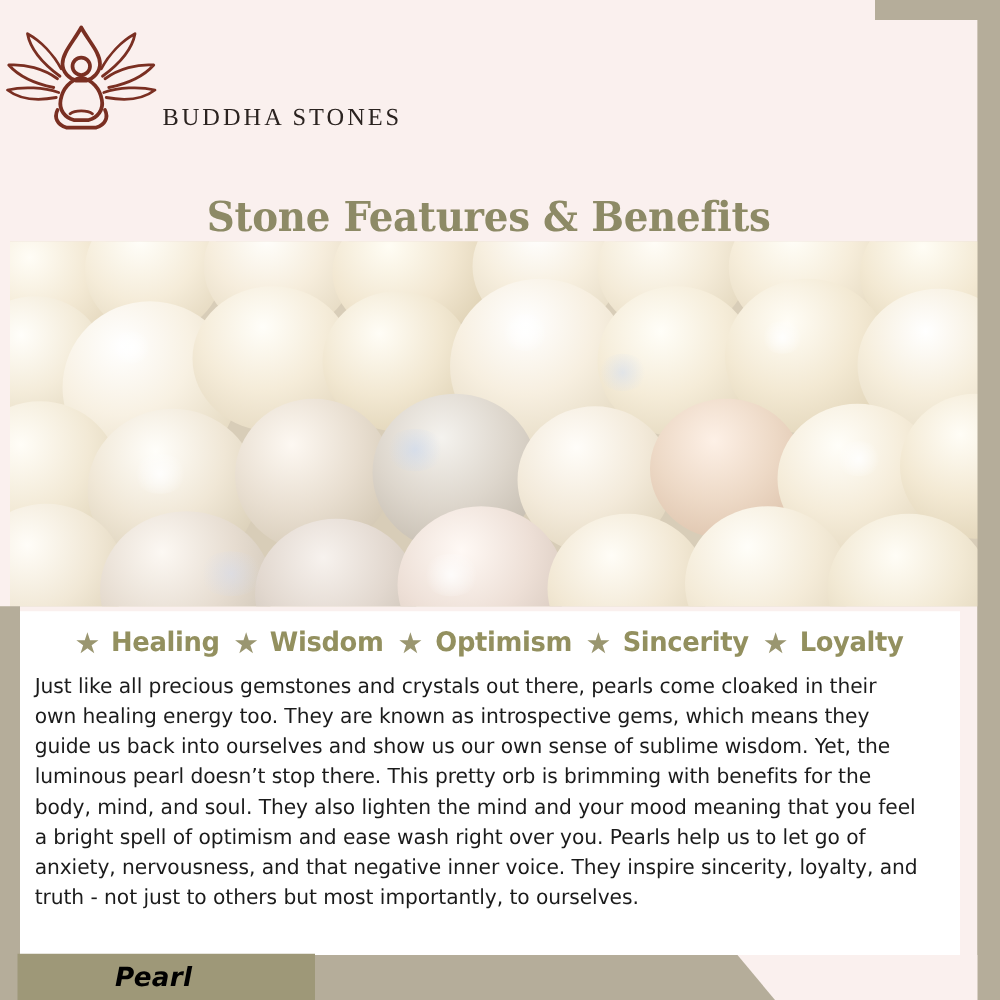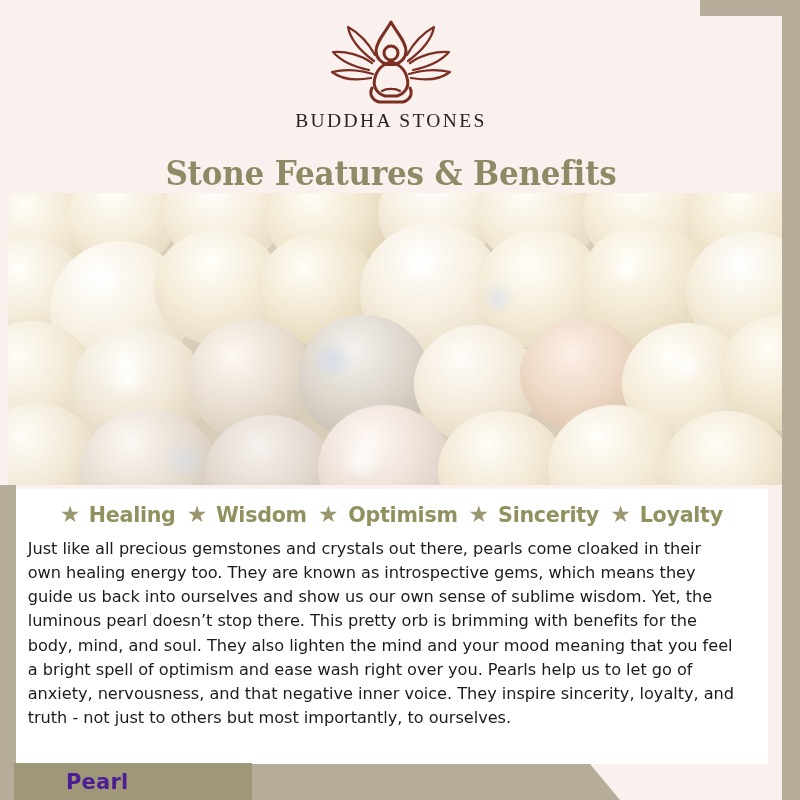--- a/index.html
+++ b/index.html
@@ -40,8 +40,7 @@
     position: absolute;
     left: 0; right: 0; top: 18px;
     display: flex;
-    flex-direction: column;
-    align-items: center;
+    align-items: flex-end;
   }
 
   .logo-mark { width: 130px; height: 88px; display: block; }

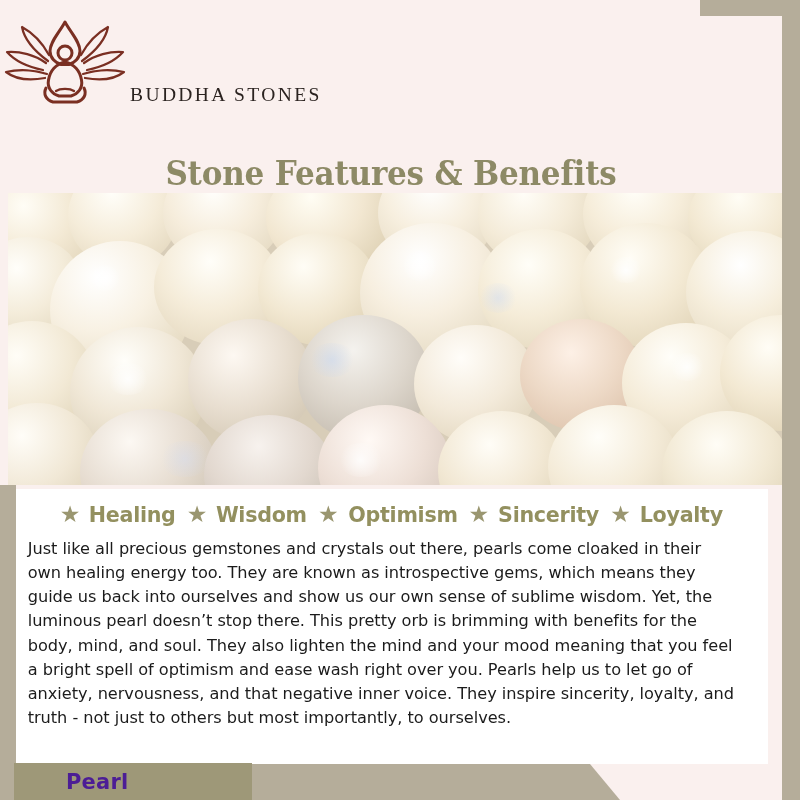--- a/index.html
+++ b/index.html
@@ -100,12 +100,13 @@
   }
 
   .caption-text {
-    margin-left: 52px;
-    color: #4c1d95;
+    margin-left: 78px;
+    color: #000000;
     font-family: "DejaVu Sans", sans-serif;
     font-size: 21px;
     font-weight: 700;
     letter-spacing: 0.2px;
+    font-style: italic;
   }
 
   

